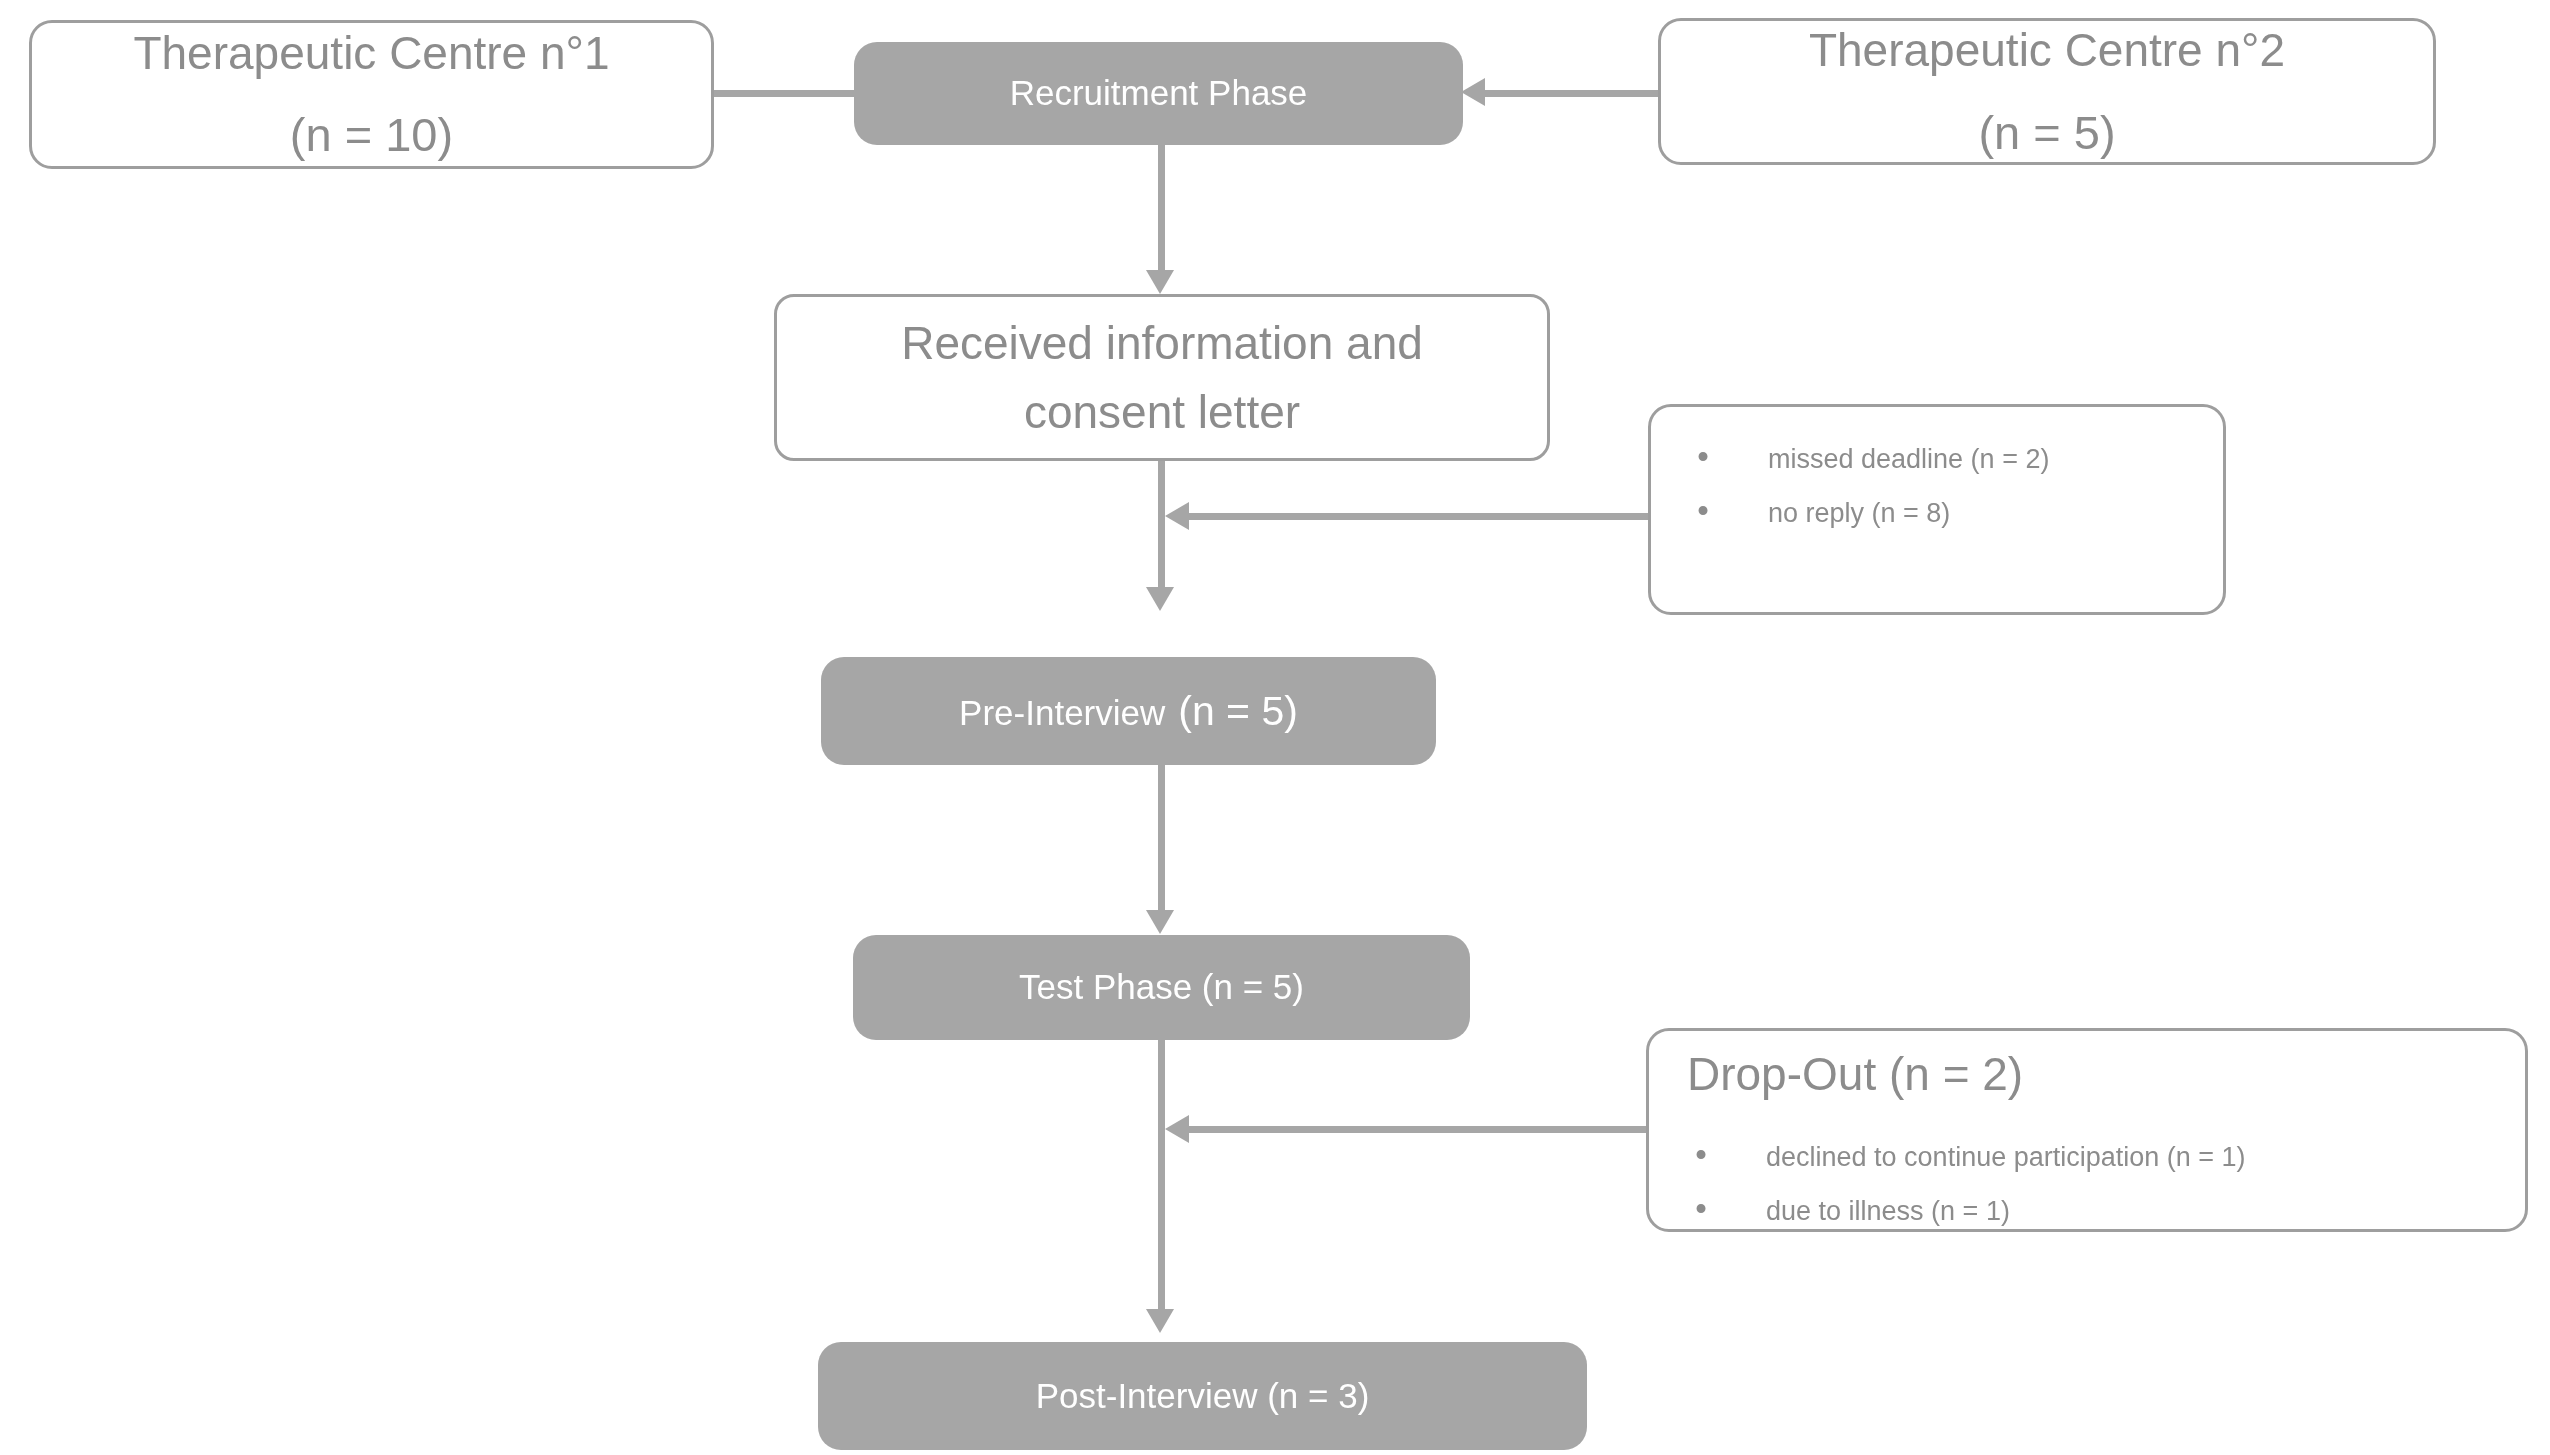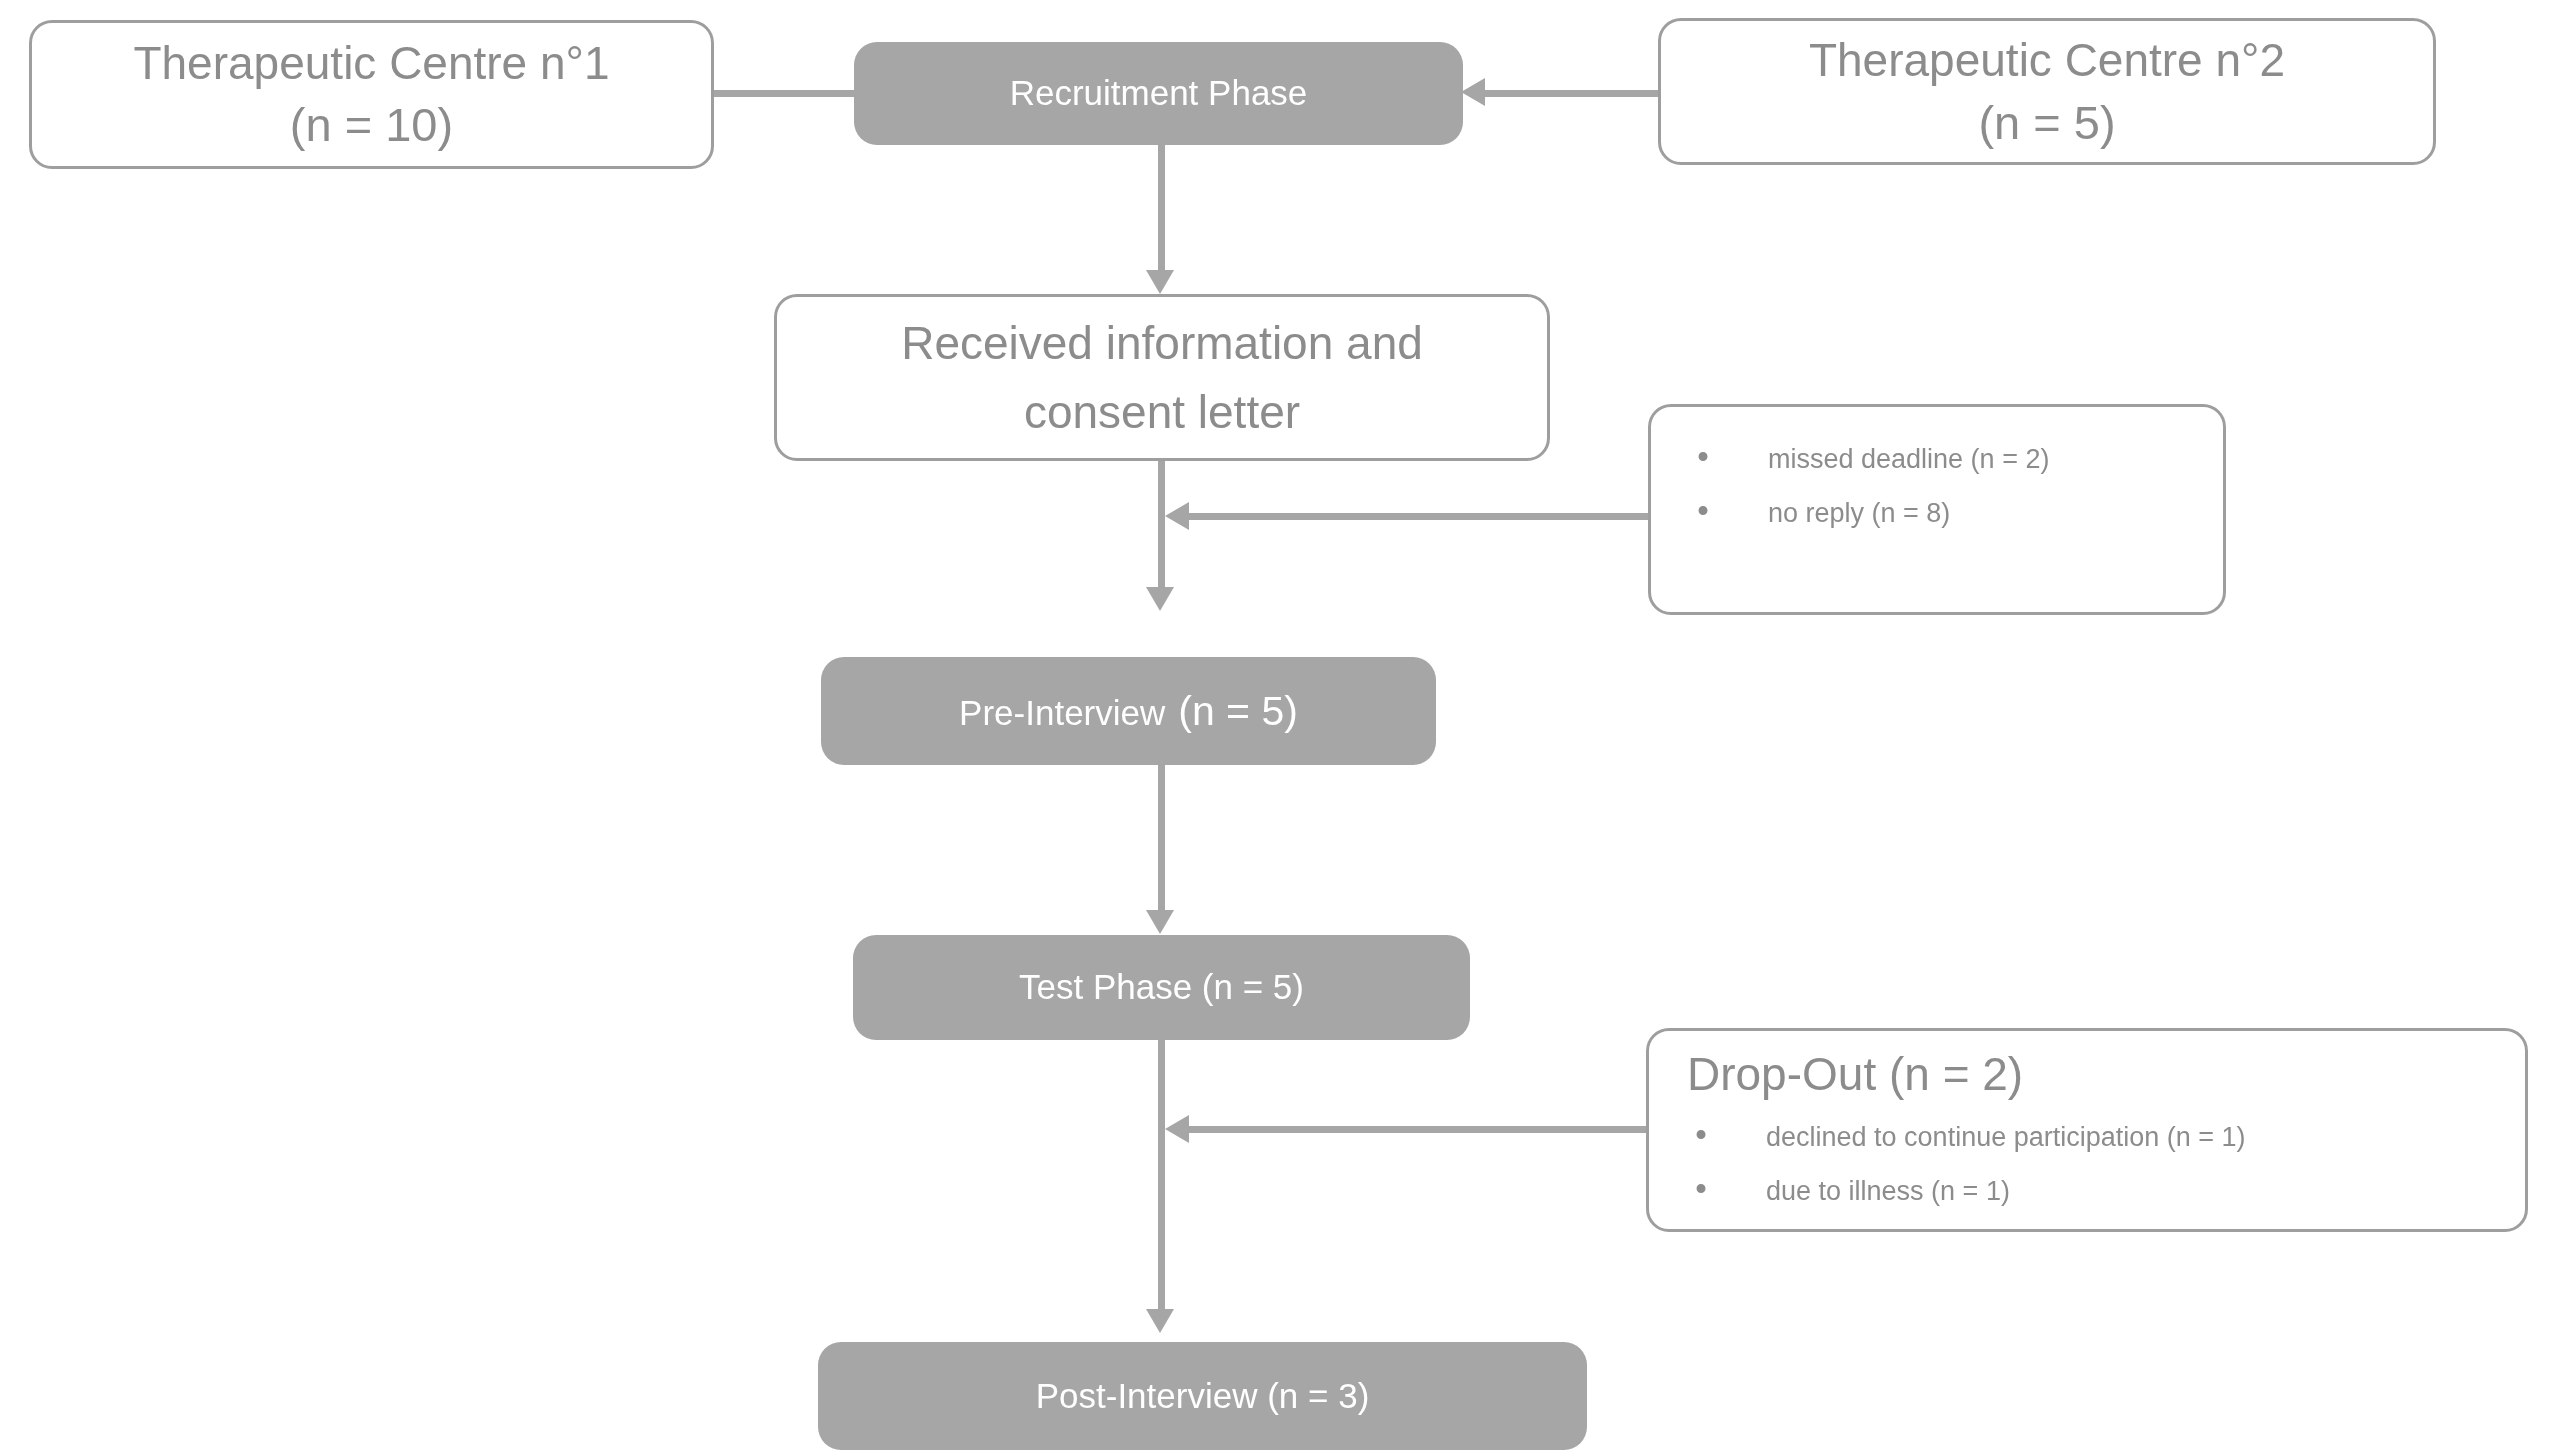--- a/index.html
+++ b/index.html
@@ -42,6 +42,7 @@
     background: var(--background);
     border: 3.3px solid var(--outline-border);
     color: var(--outline-text);
+    gap: 20px;
   }
   .solid .label { font-size: 35px; line-height: 1.1; white-space: nowrap; text-align: right; }
   .label-row { display: flex; align-items: baseline; gap: 13px; white-space: nowrap; }

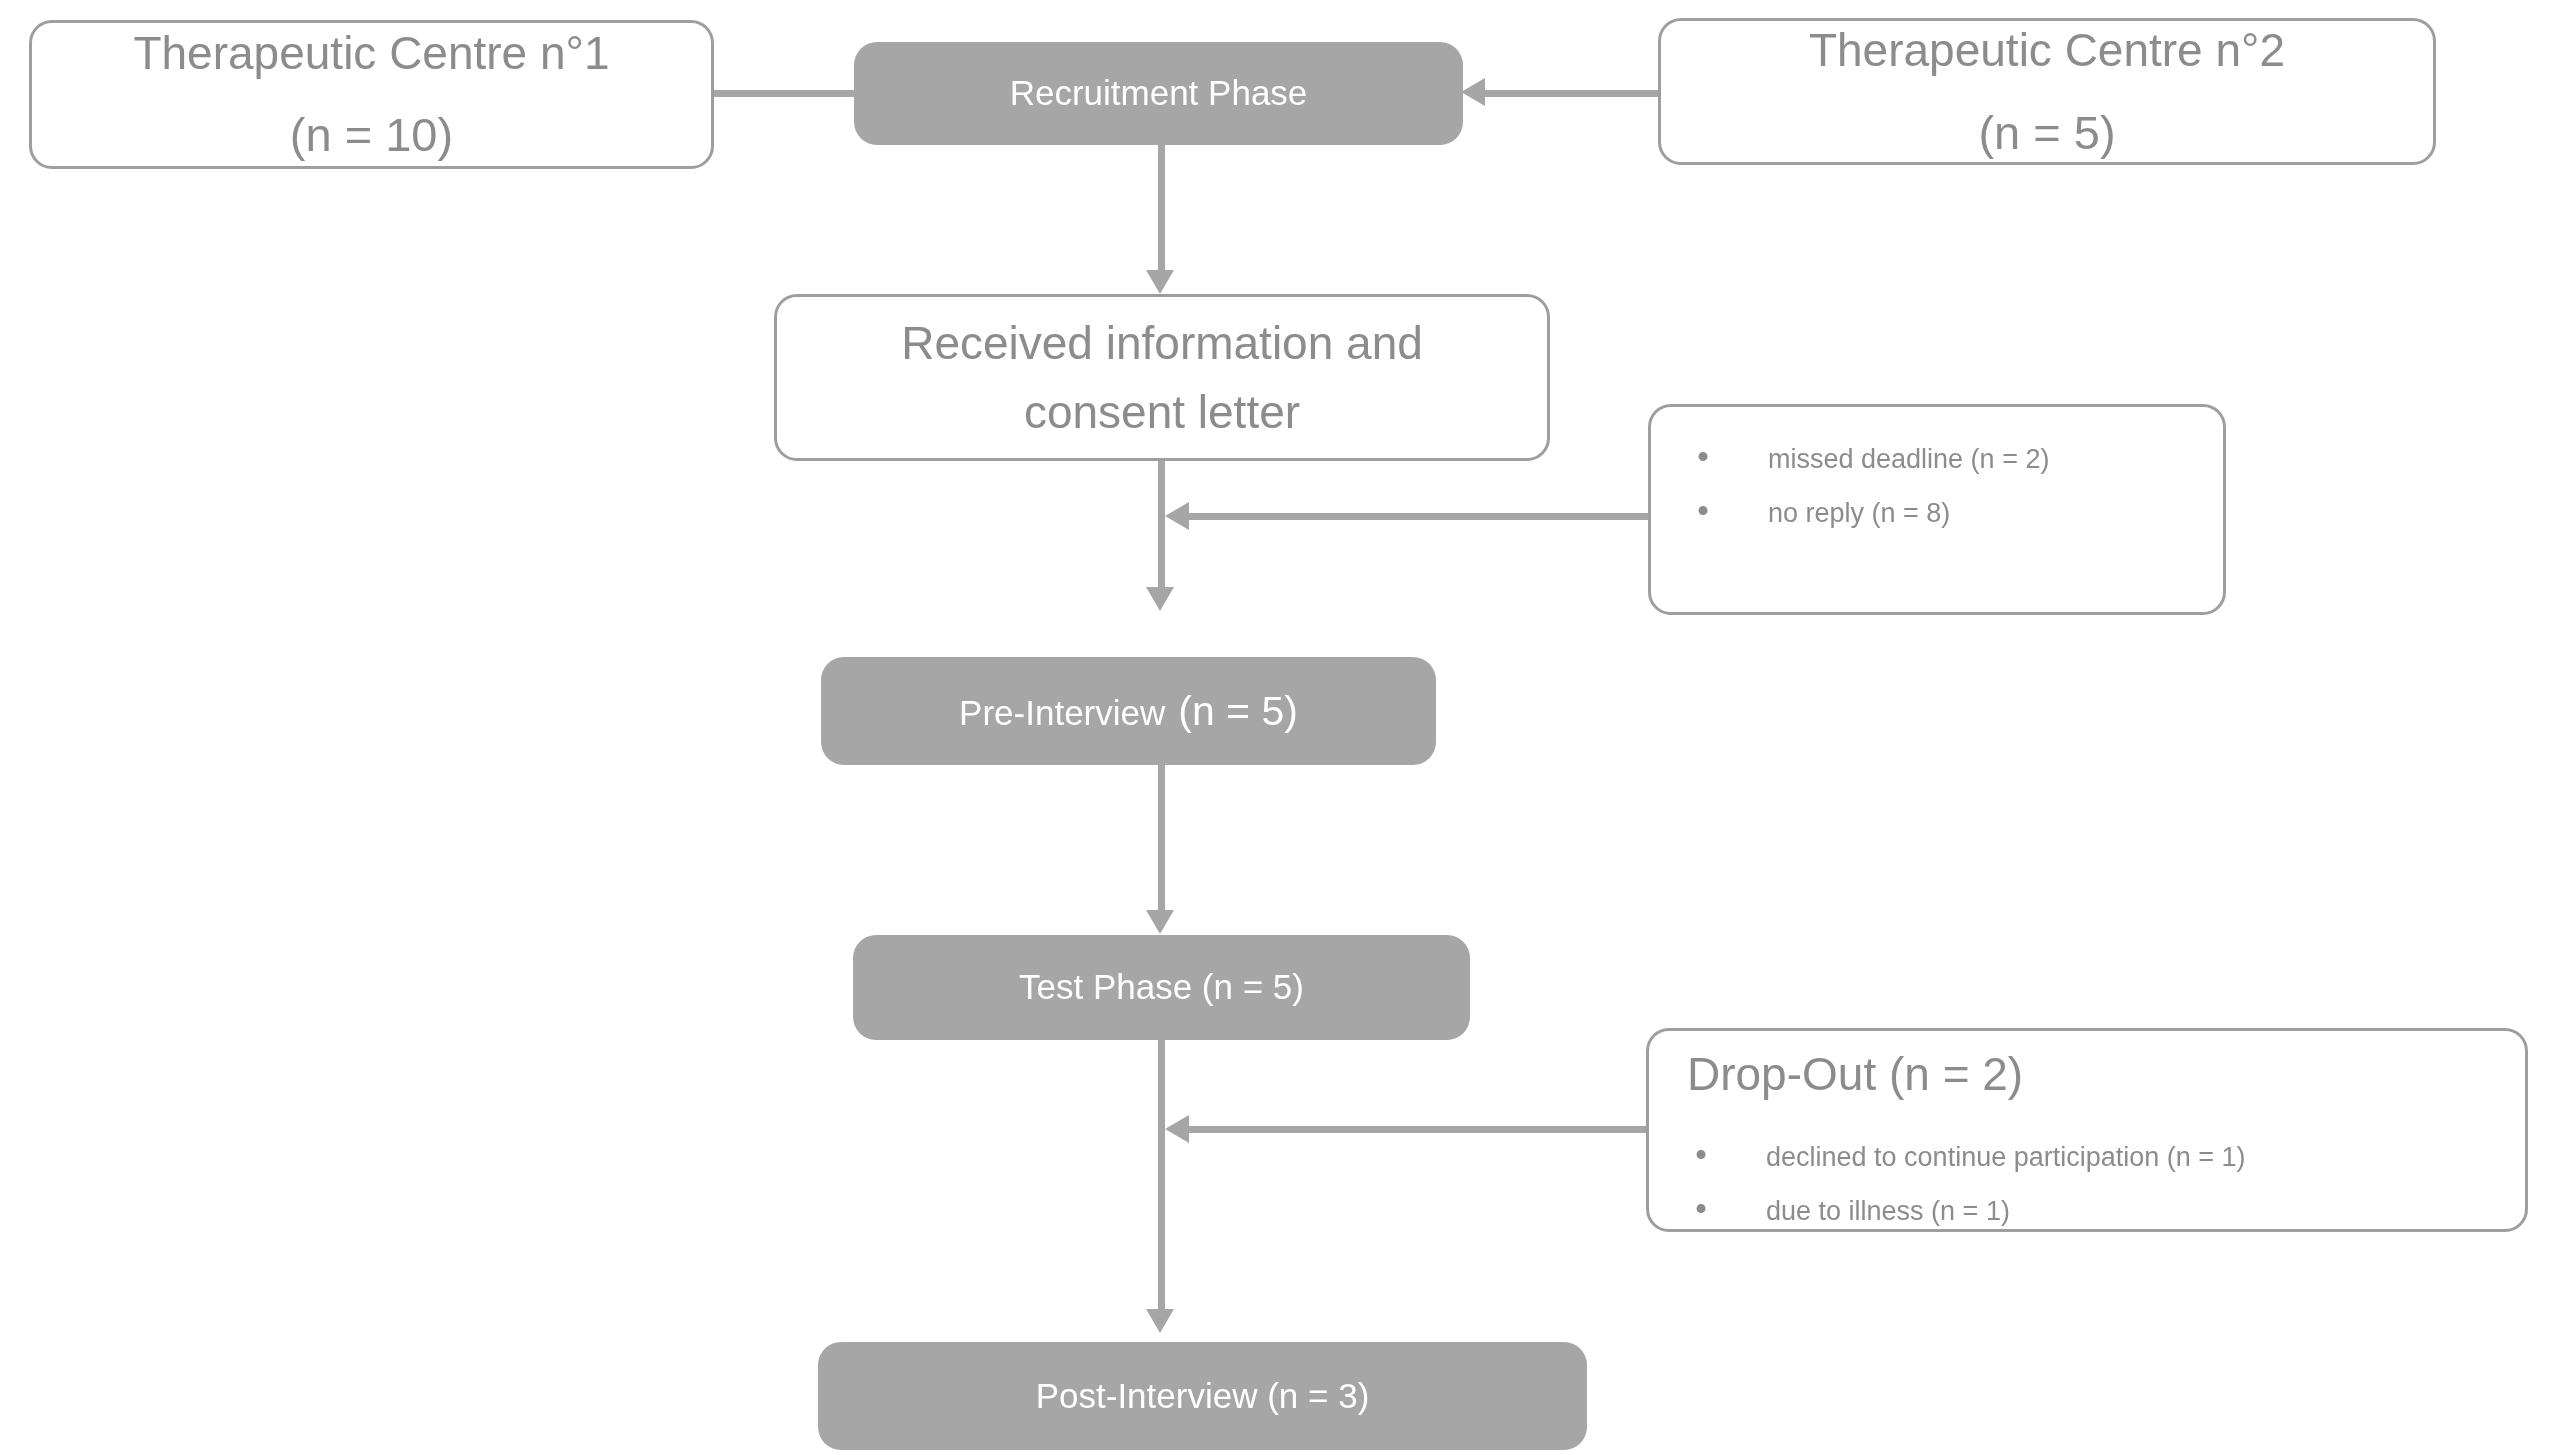--- a/index.html
+++ b/index.html
@@ -68,7 +68,7 @@
   #tc1       { left: 29px;   top: 19.6px;   width: 685px;  height: 149px; }
   #recruit   { left: 854px; top: 42px;   width: 609px;  height: 103px; }
   #tc2       { left: 1658px; top: 18px;   width: 778px;  height: 147px; }
-  #received  { left: 774px;  top: 294px;  width: 776px;  height: 167px; }
+  #received  { left: 774px;  top: 294px;  width: 776px;  height: 167px; border-radius: 20px; }
   #excluded  { left: 1648px; top: 404px;  width: 578px;  height: 211px; }
   #pre       { left: 821px; top: 613px;  width: 615px;  height: 108px; margin-top: 44px; }
   #test      { left: 853px; top: 935px; width: 617px;  height: 105px; }

